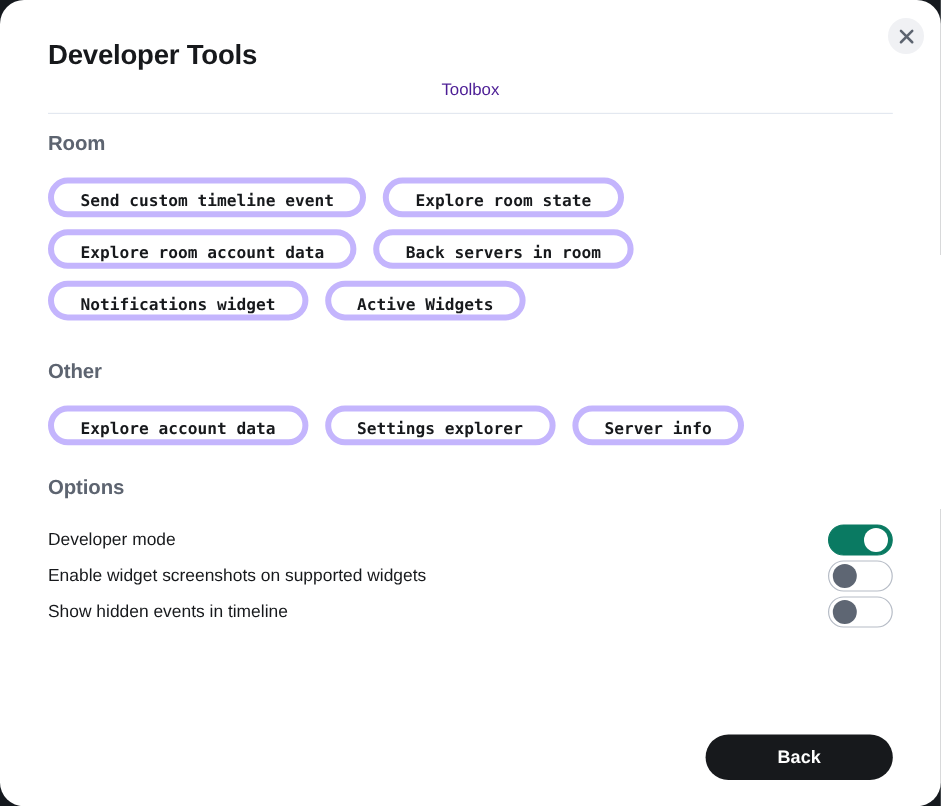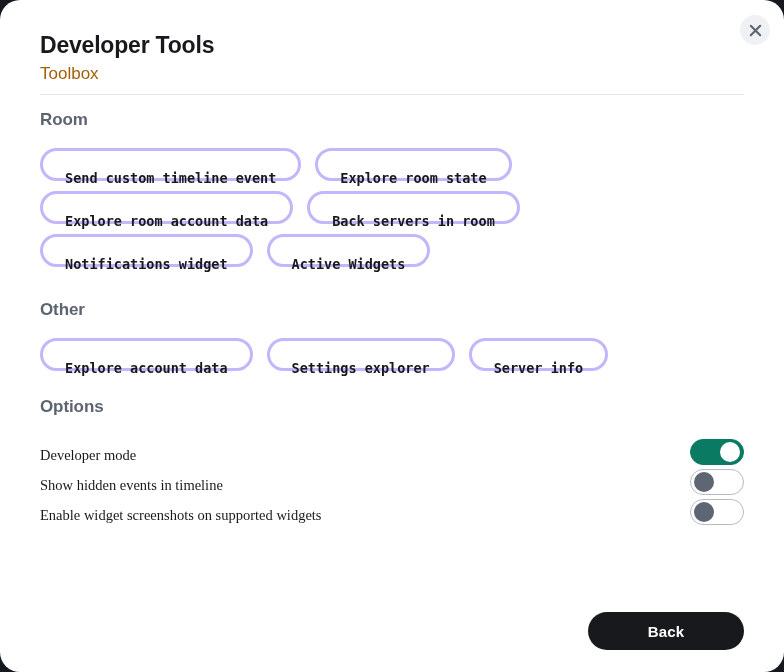--- a/index.html
+++ b/index.html
@@ -61,9 +61,10 @@
   }
   .subtitle {
     margin-top: 4px;
-    font-size: 17px;
-    color: #a16207;
+    font-size: 14px;
+    color: #4c1d95;
     line-height: 20px;
+    text-align: center;
   }
   .divider {
     margin-top: 10px;

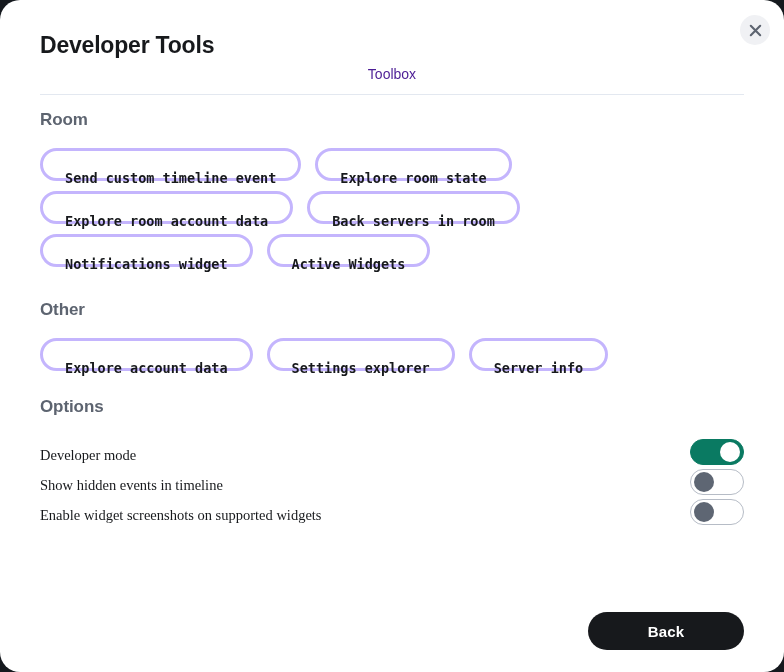--- a/index.html
+++ b/index.html
@@ -102,10 +102,10 @@
     font-weight: bold;
     color: #17191C;
     background: #FFFFFF;
-    border: 3px solid #c4b5fd;
+    border: 5px solid #c4b5fd;
     border-radius: 18px;
     height: 33px;
-    padding: 12px 22px;
+    padding: 0 22px;
     line-height: 31px;
     cursor: pointer;
     white-space: nowrap;

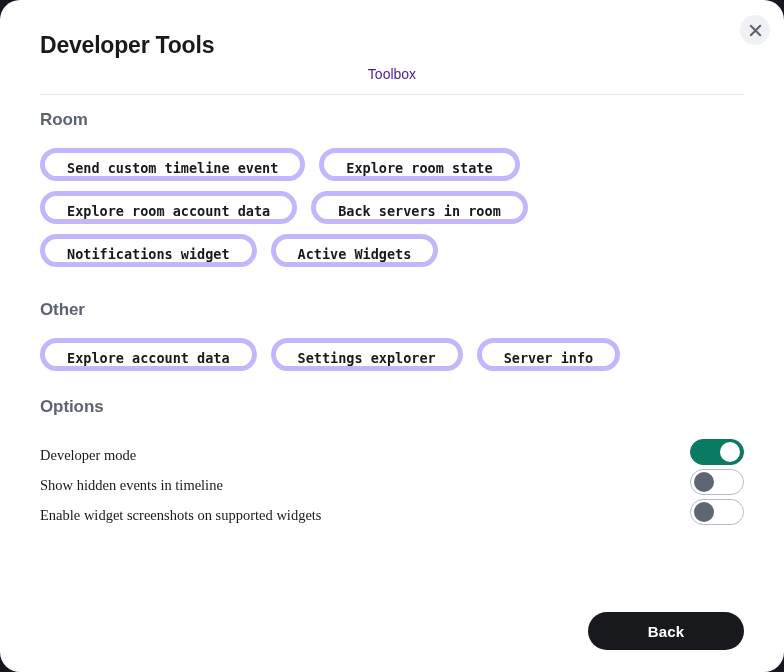--- a/index.html
+++ b/index.html
@@ -121,10 +121,9 @@
 
   .option-row {
     display: flex;
-    align-items: flex-end;
+    align-items: center;
     justify-content: space-between;
     height: 30px;
-    font-family: Liberation Serif, serif;
   }
   .option-row + .option-row { margin-top: 0px; }
 

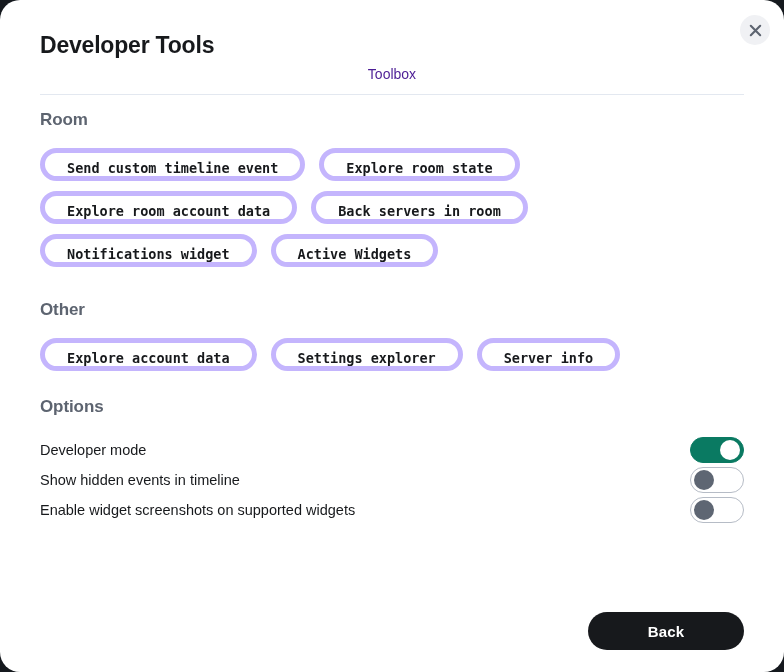--- a/index.html
+++ b/index.html
@@ -246,19 +246,19 @@
         </div>
 
         <div class="option-row">
+          <span class="option-label">Enable widget screenshots on supported widgets</span>
+          <span class="toggle off" role="switch" aria-checked="false">
+            <span class="knob"></span>
+          </span>
+        </div>
+
+        <div class="option-row">
           <span class="option-label">Show hidden events in timeline</span>
           <span class="toggle off" role="switch" aria-checked="false">
             <span class="knob"></span>
           </span>
         </div>
 
-        <div class="option-row">
-          <span class="option-label">Enable widget screenshots on supported widgets</span>
-          <span class="toggle off" role="switch" aria-checked="false">
-            <span class="knob"></span>
-          </span>
-        </div>
-
       </div>
     </div>
 

